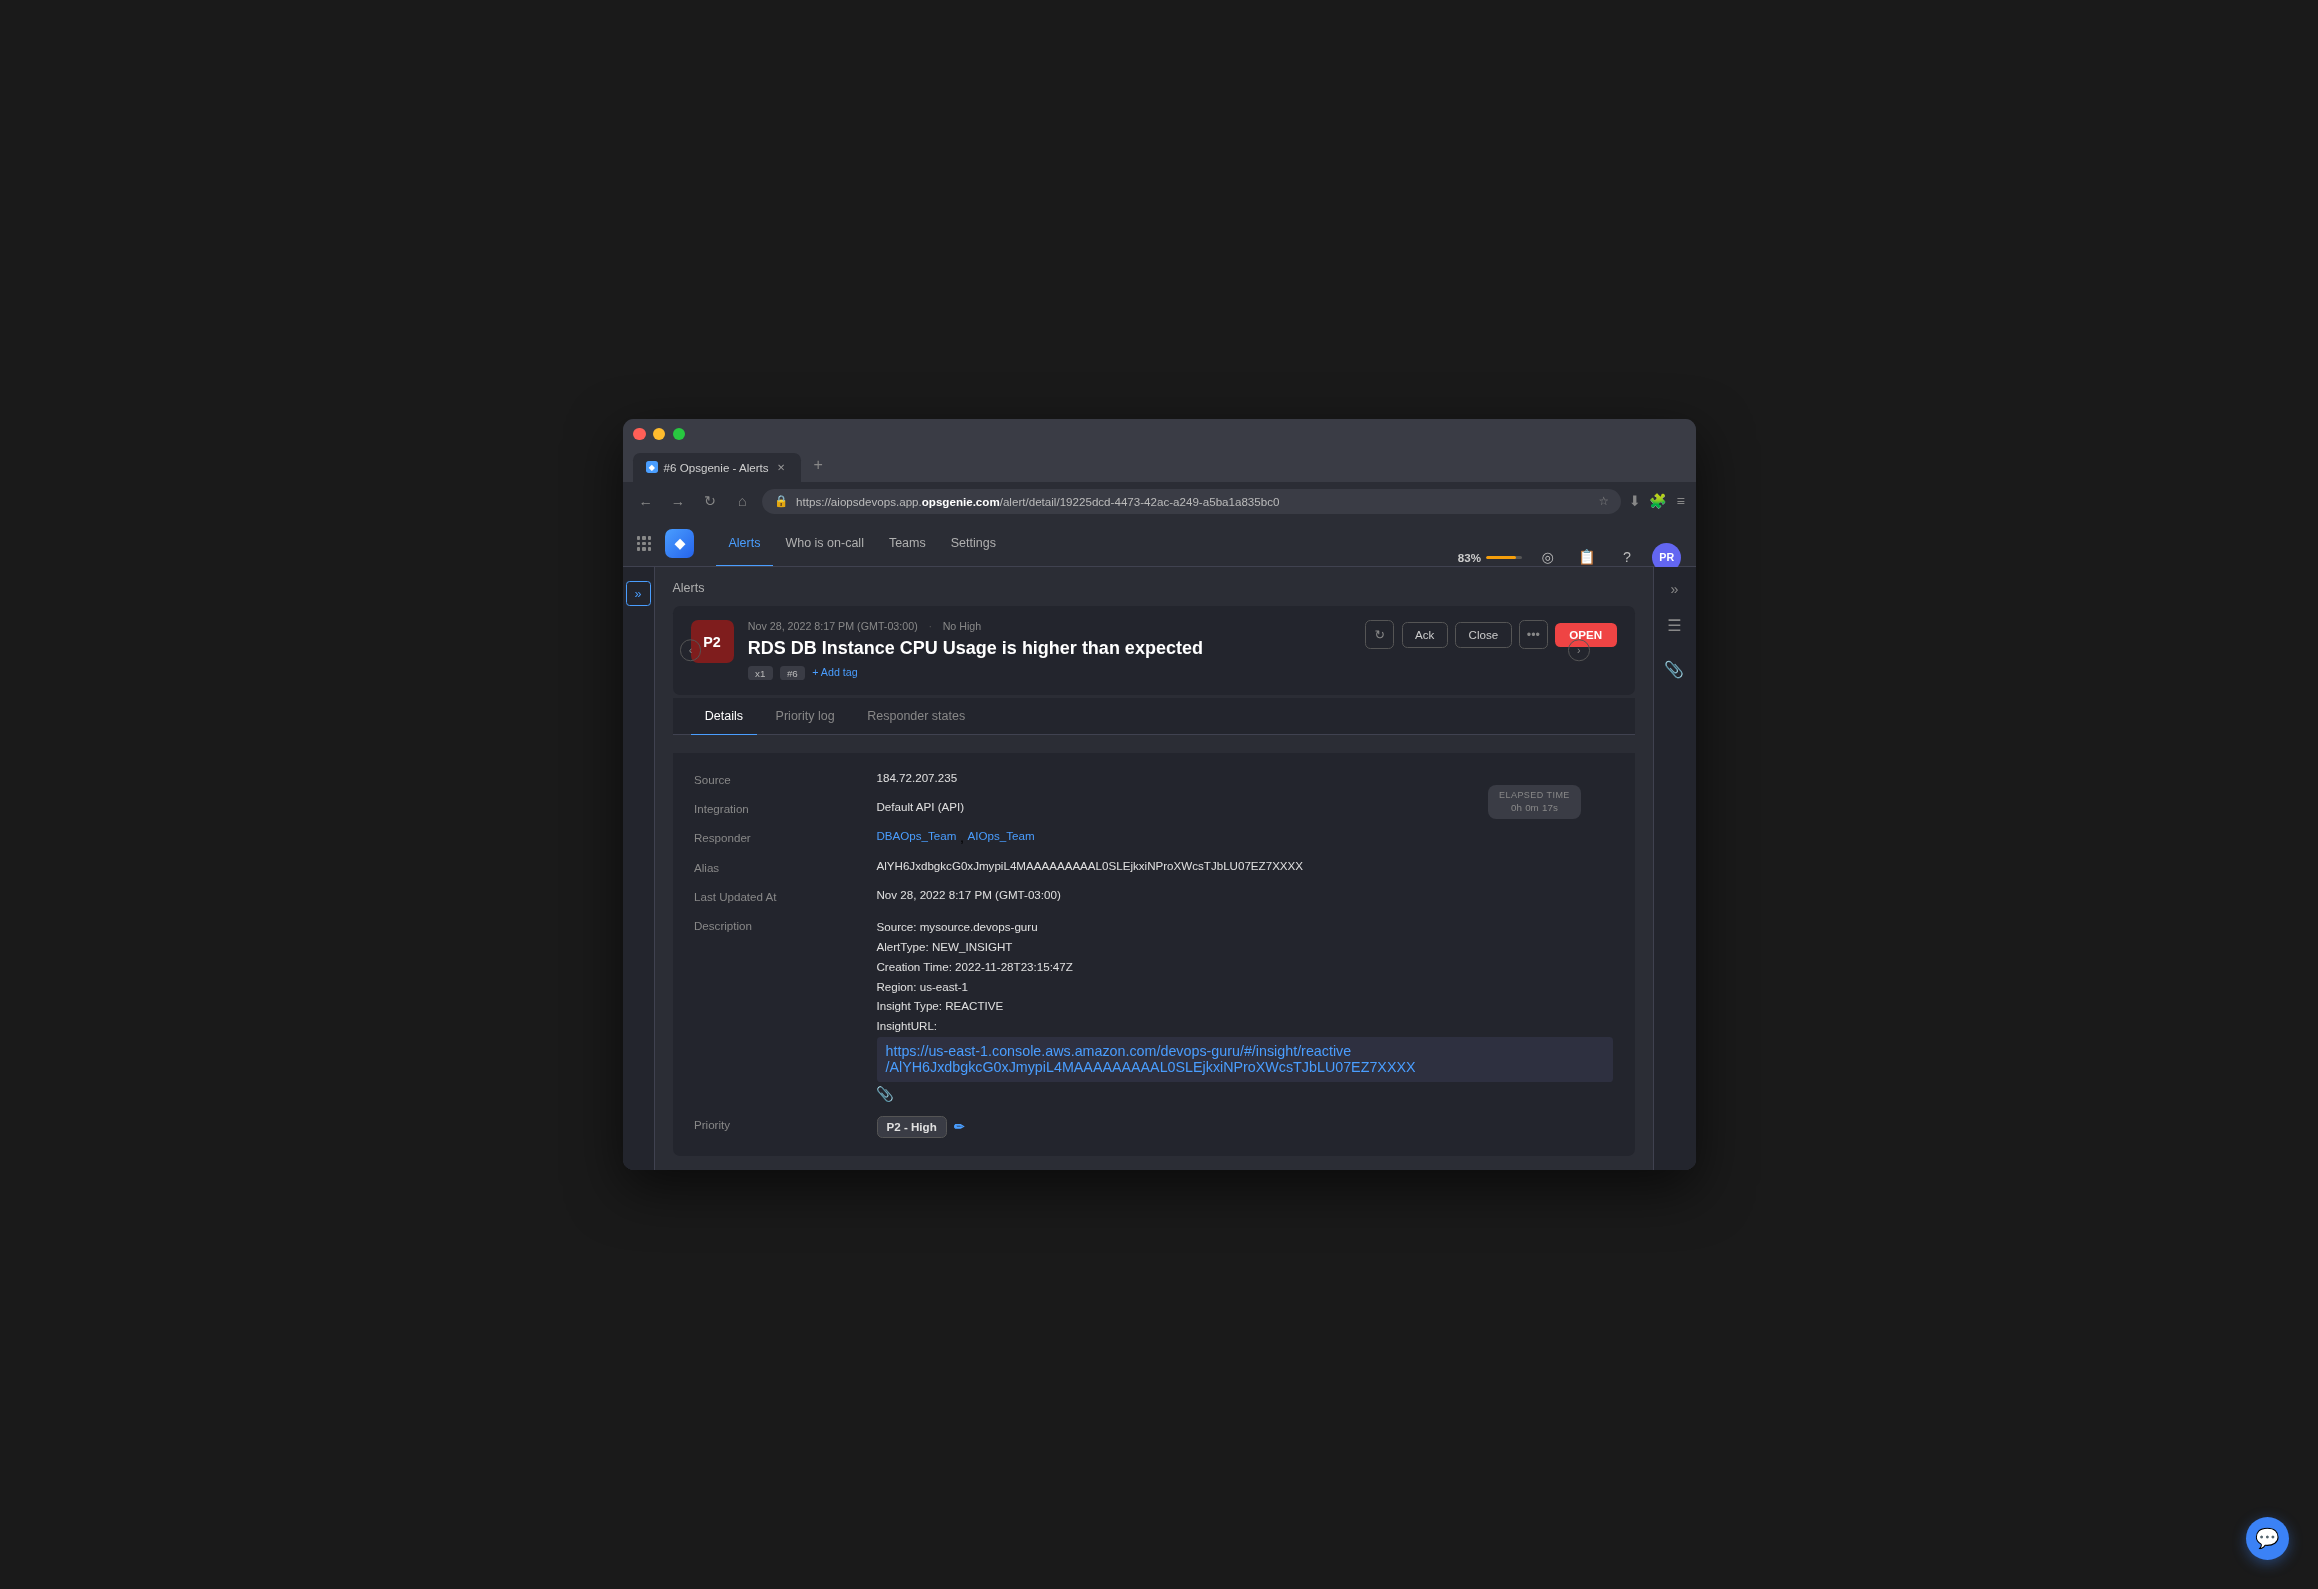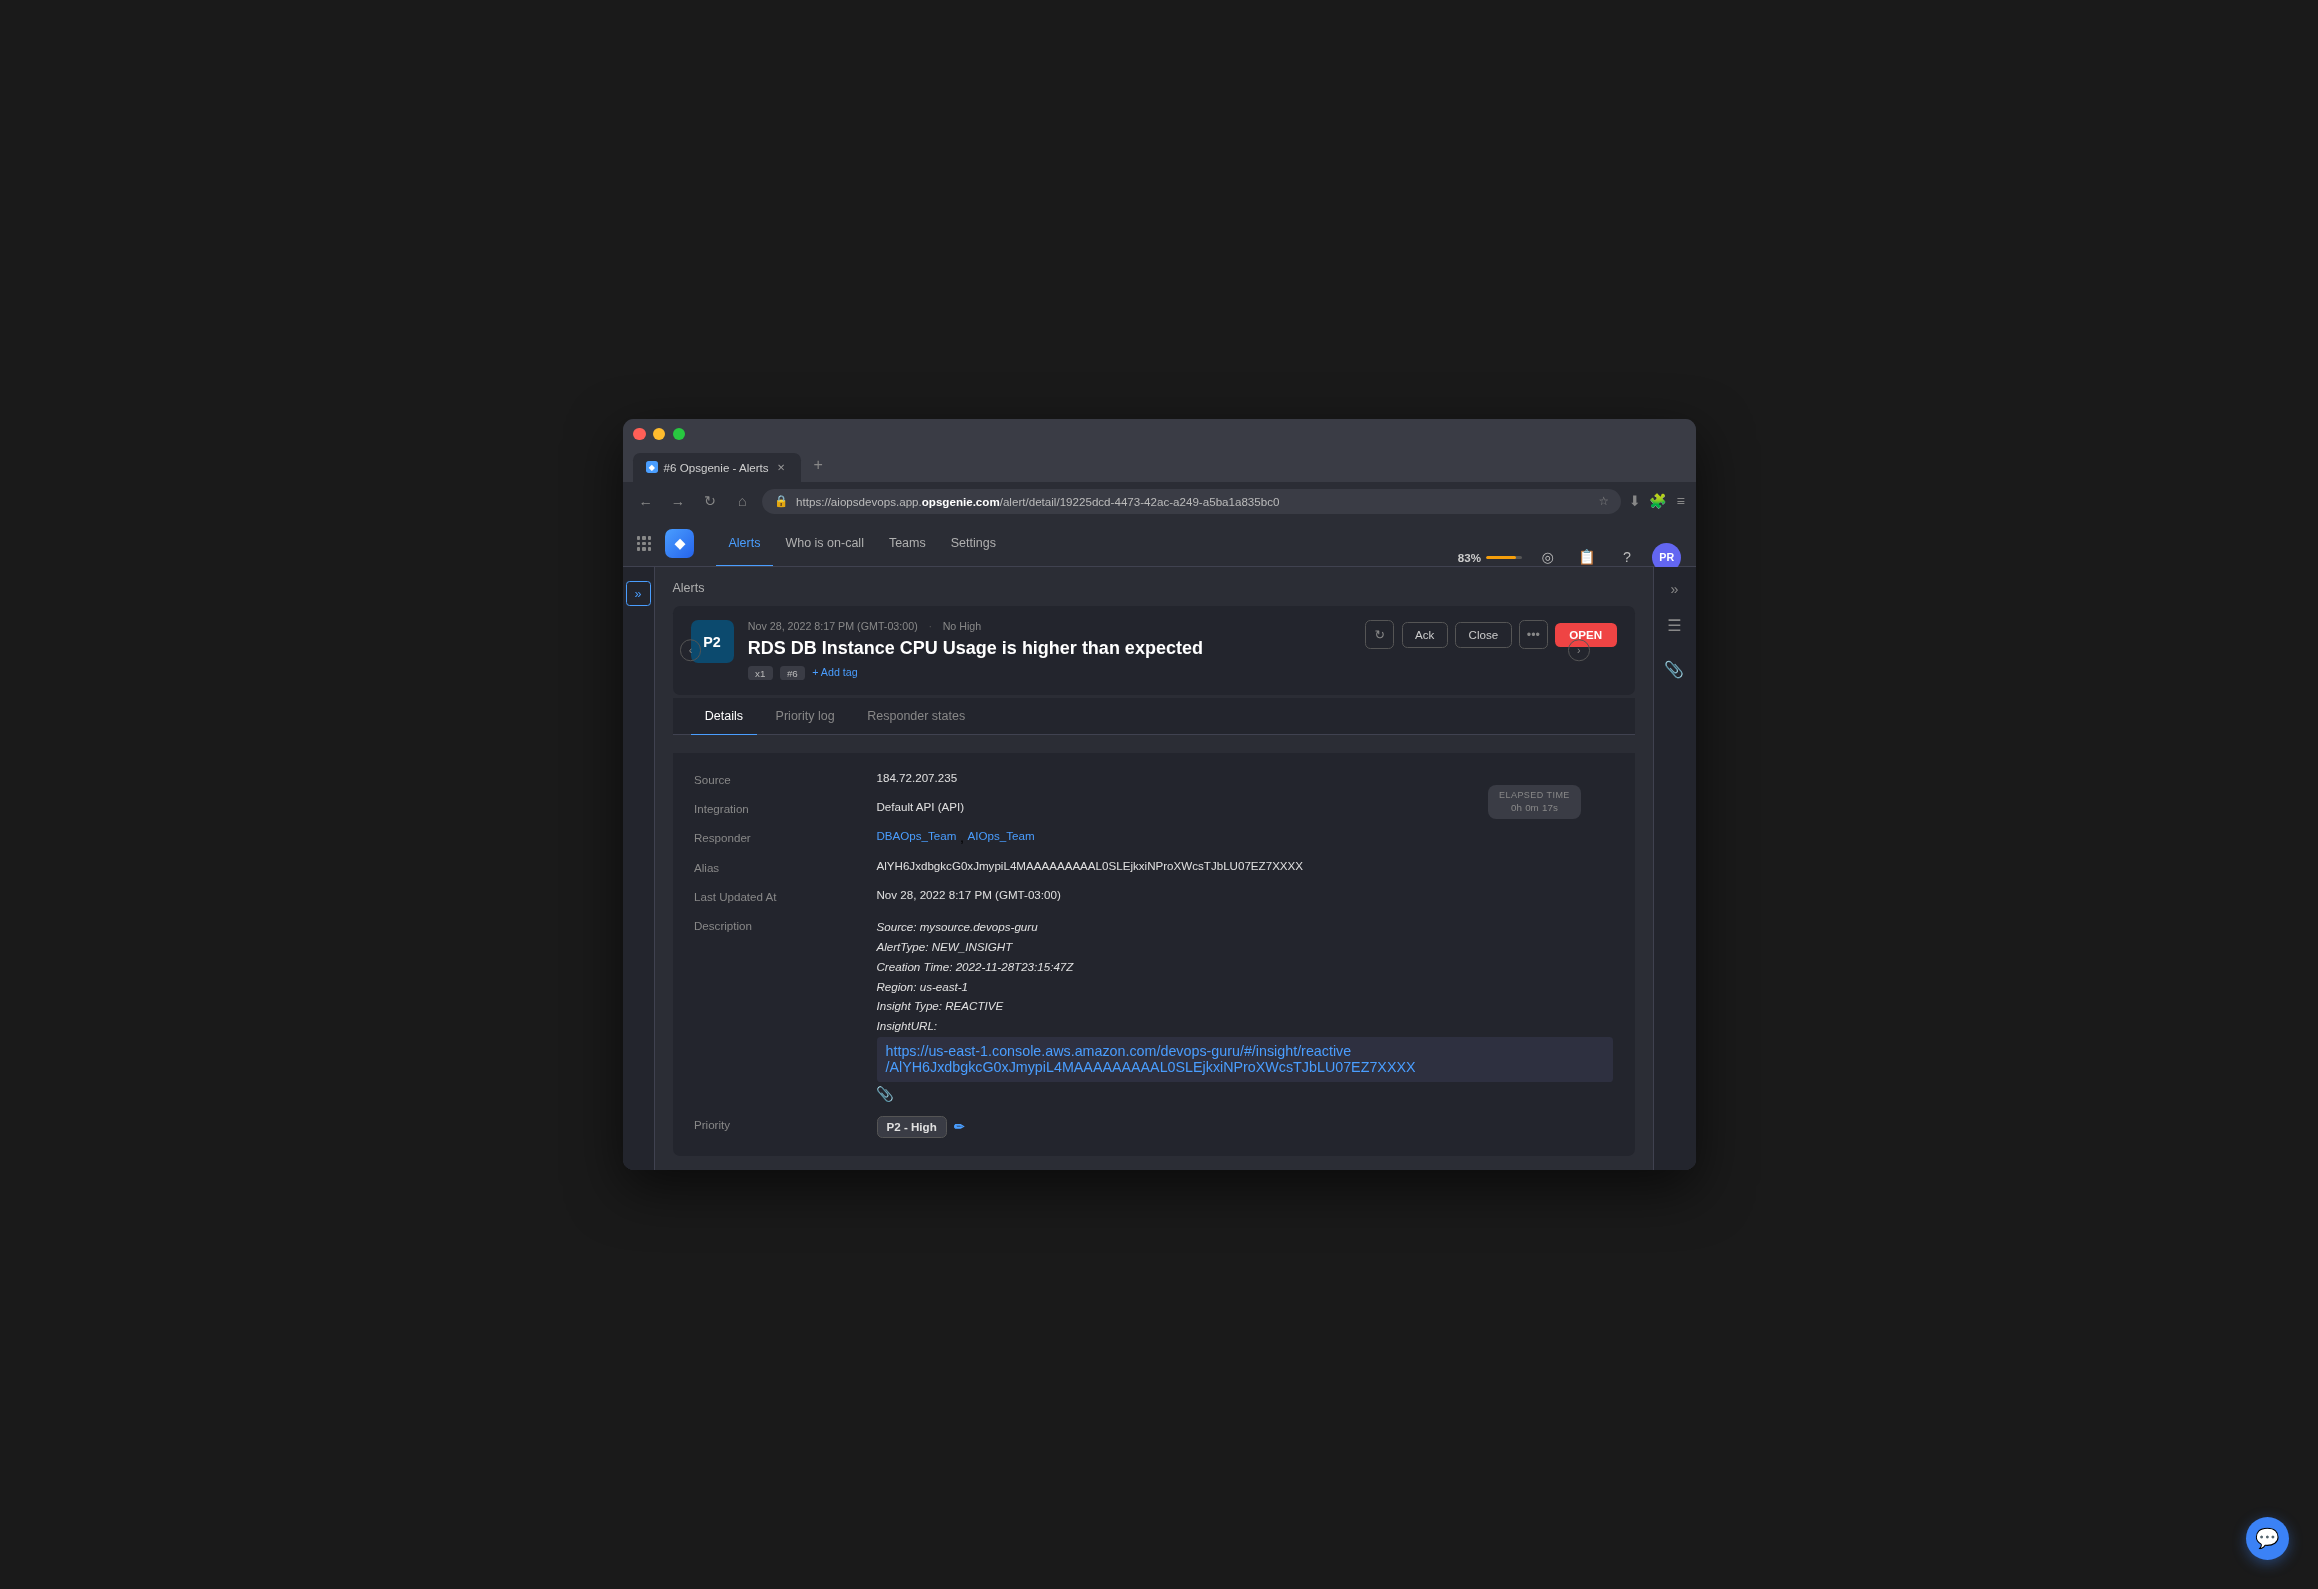--- a/index.html
+++ b/index.html
@@ -268,7 +268,7 @@
     .priority-badge {
       width: 43px;
       height: 43px;
-      background: #0c4a6e;
+      background: #7f1d1d;
       border-radius: 7.2px;
       display: flex;
       align-items: center;

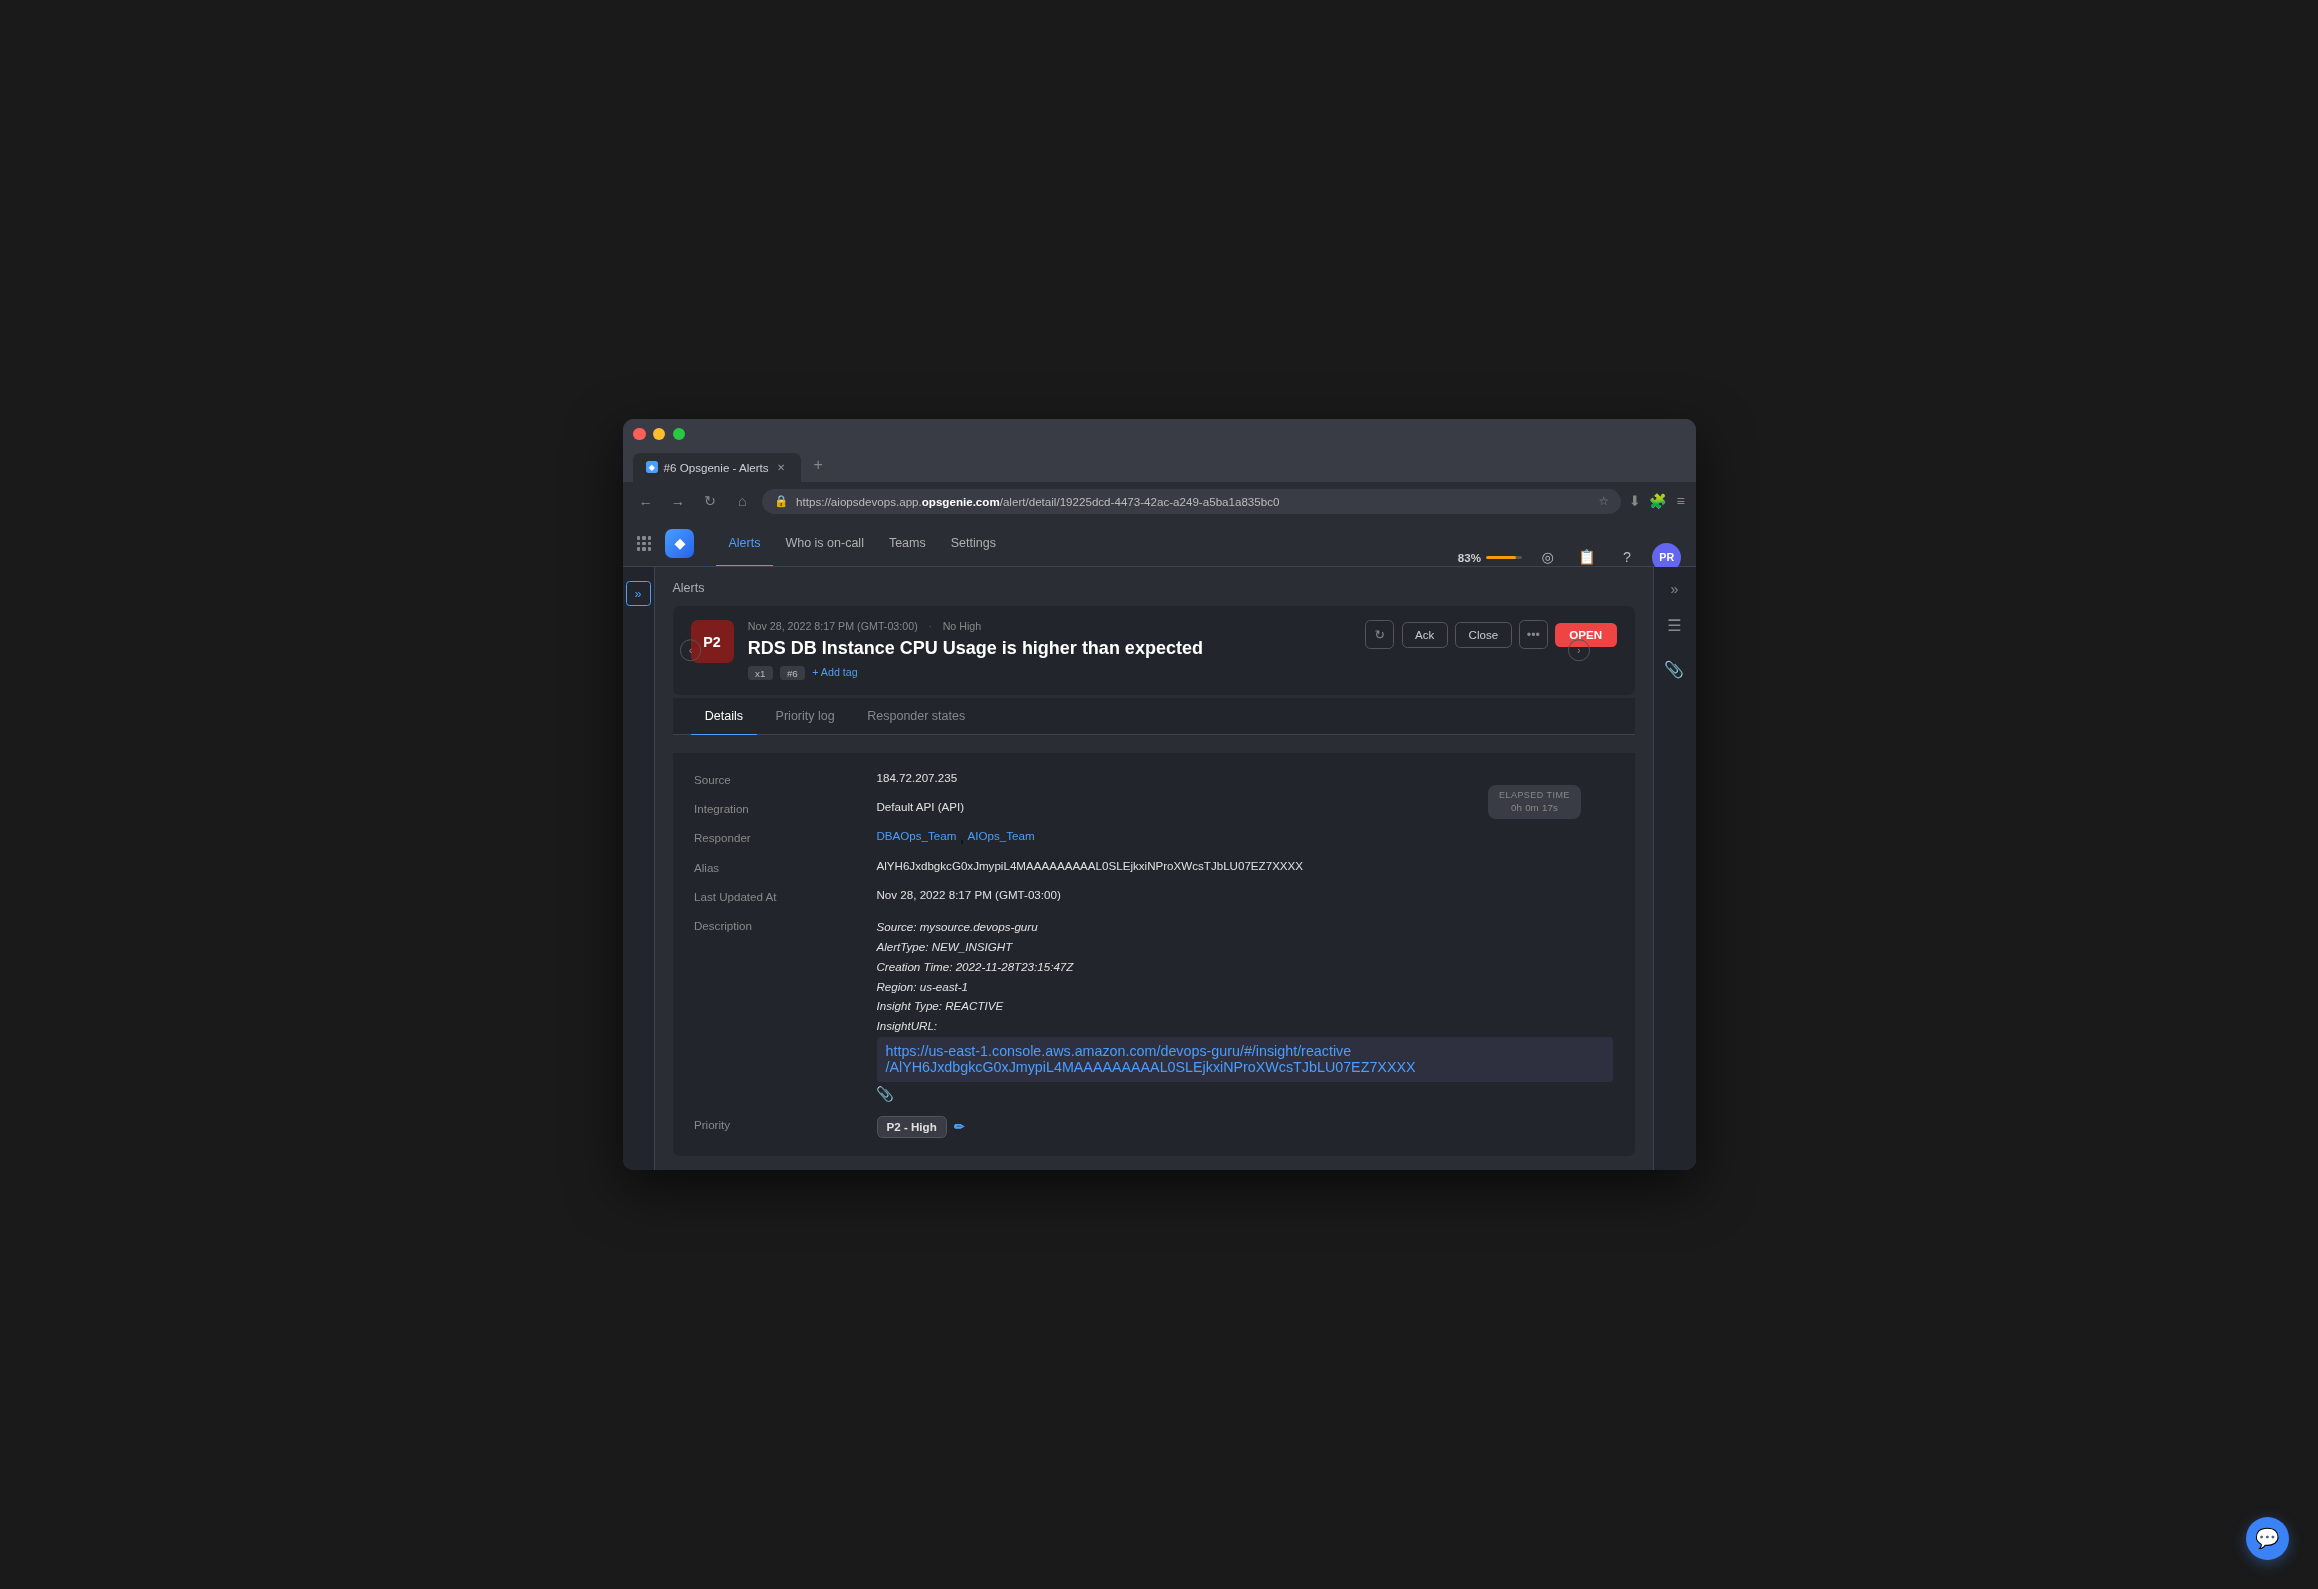--- a/index.html
+++ b/index.html
@@ -441,7 +441,6 @@
       font-size: 11.6px;
       color: #e0e0e0;
       line-height: 1.7;
-      font-style: italic;
     }
     .description-link {
       color: #4a9eff;

